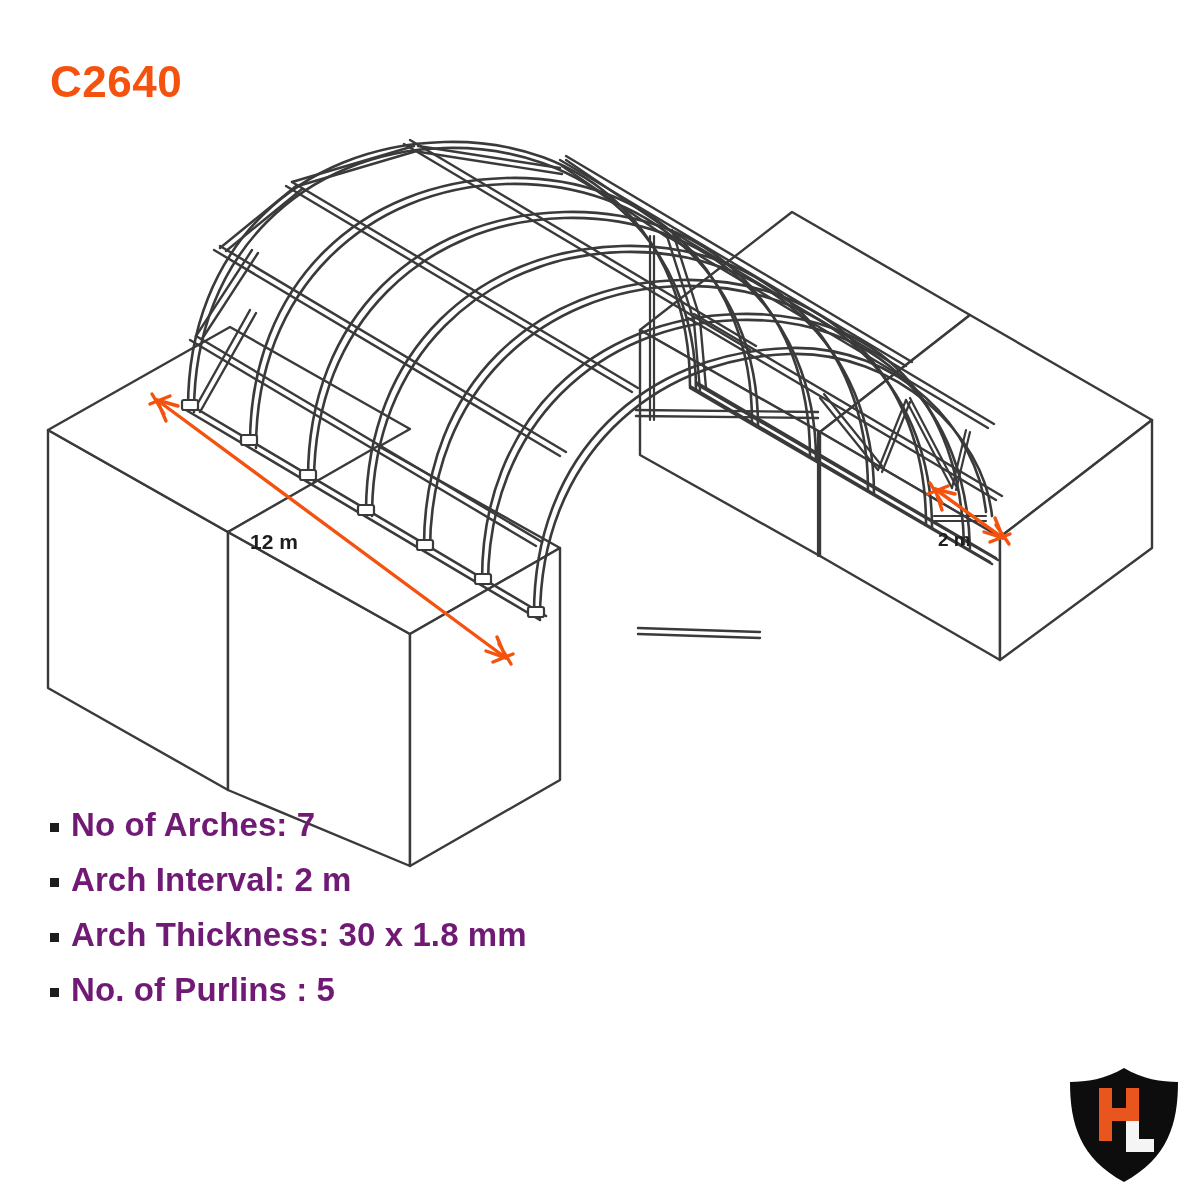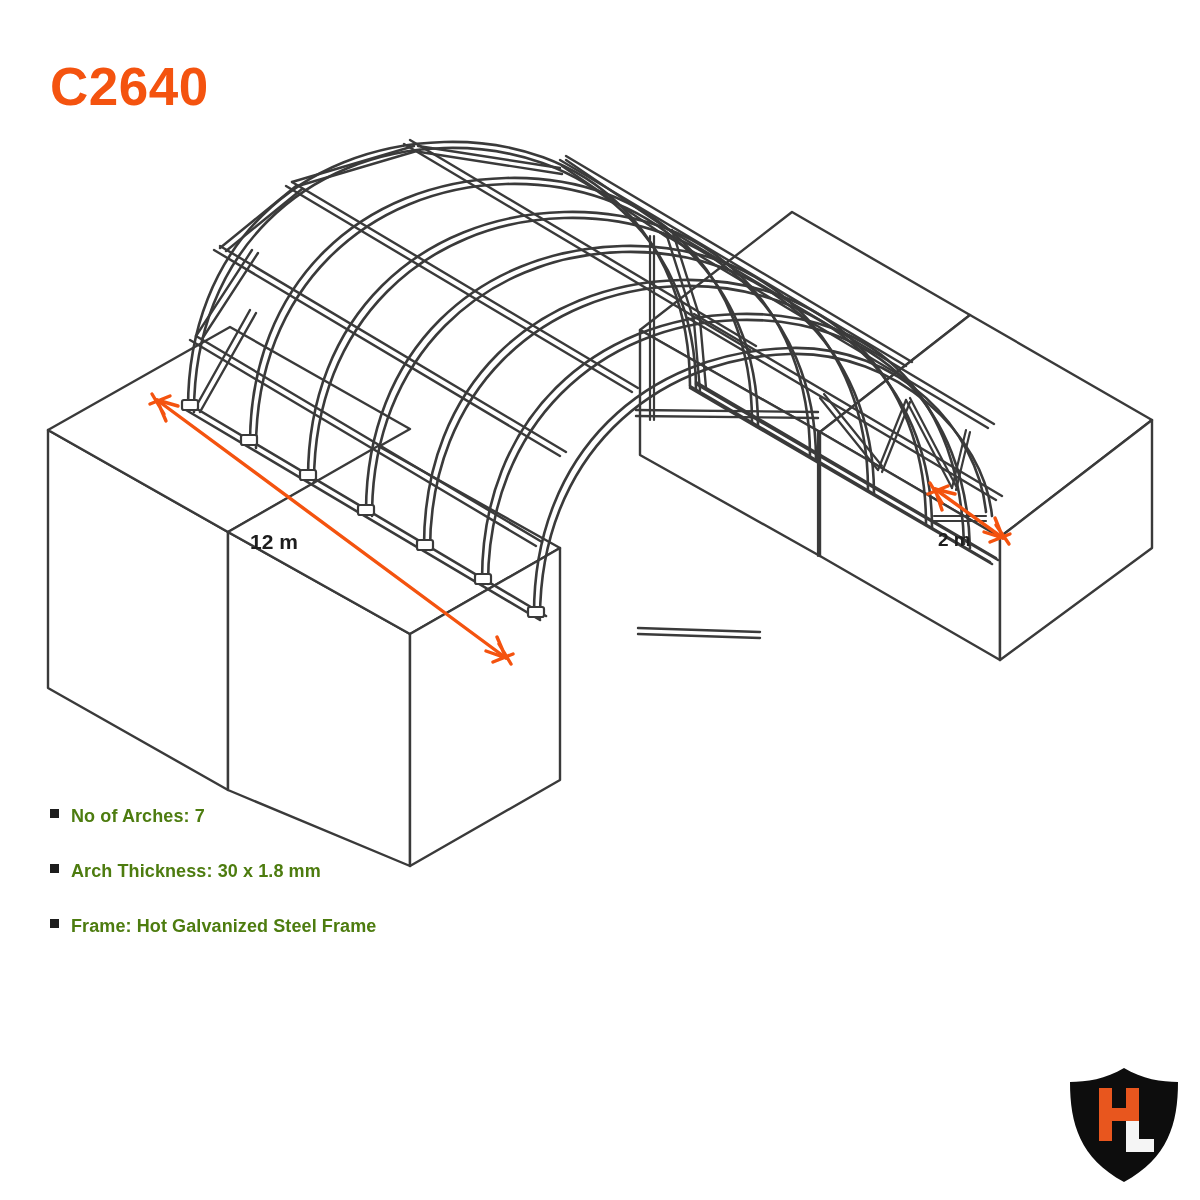--- a/index.html
+++ b/index.html
@@ -19,7 +19,7 @@
     position: absolute;
     left: 50px;
     top: 60px;
-    font-size: 53px;
+    font-size: 44px;
     font-weight: bold;
     letter-spacing: 0.5px;
     color: #f4530f;

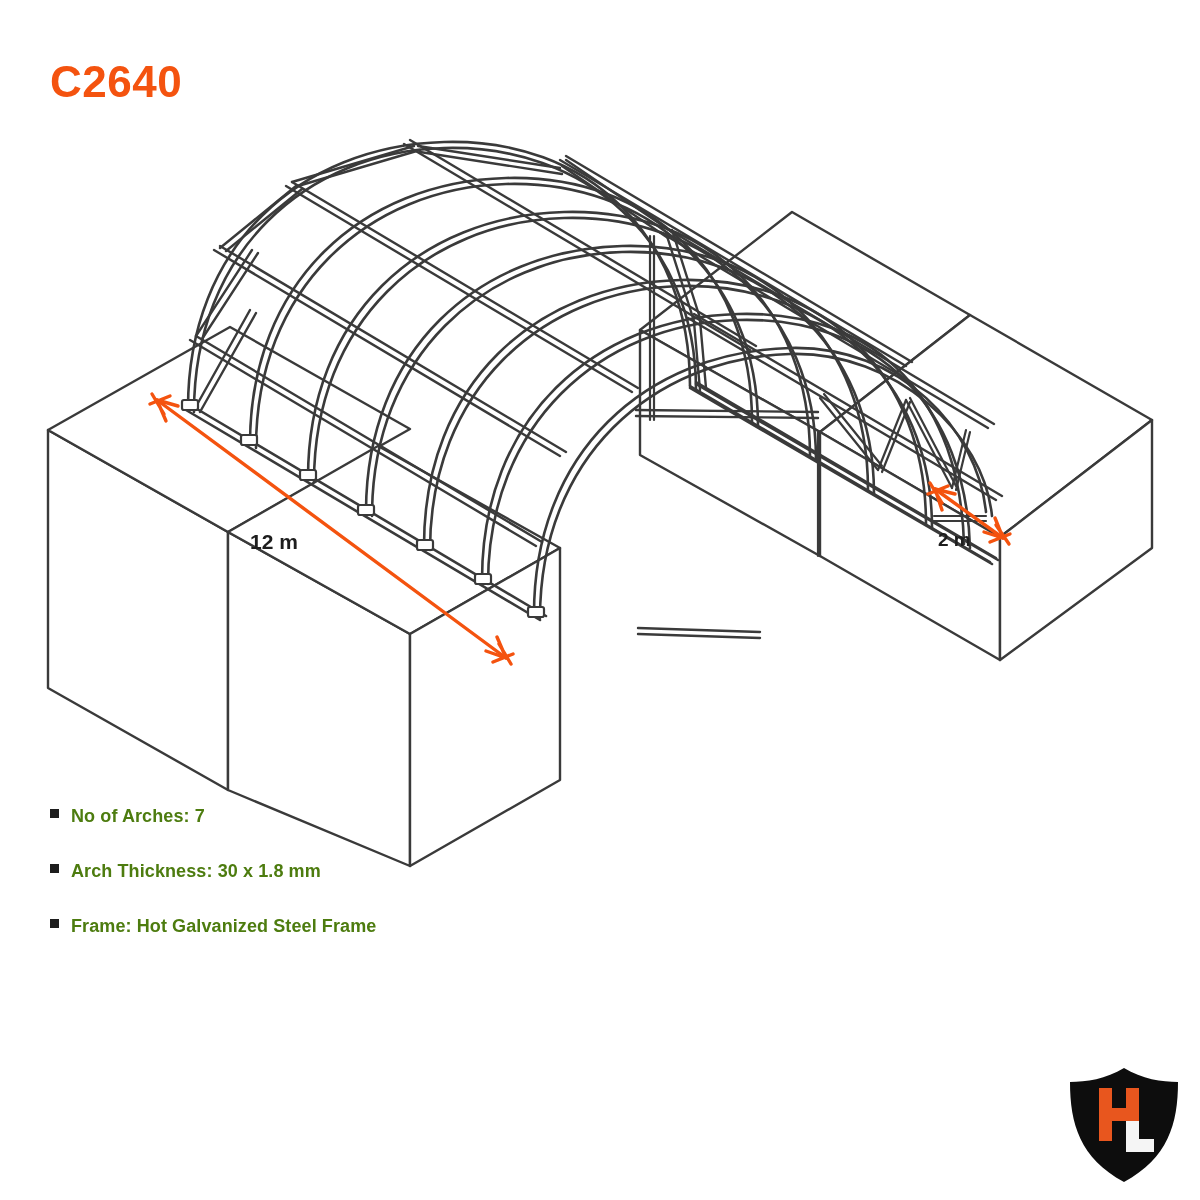--- a/index.html
+++ b/index.html
@@ -53,9 +53,9 @@
     top: -4px;
   }
   .spec-text {
-    font-size: 18px;
+    font-size: 33px;
     font-weight: bold;
-    color: #4d7c0f;
+    color: #701a75;
     white-space: nowrap;
     letter-spacing: 0.1px;
   }

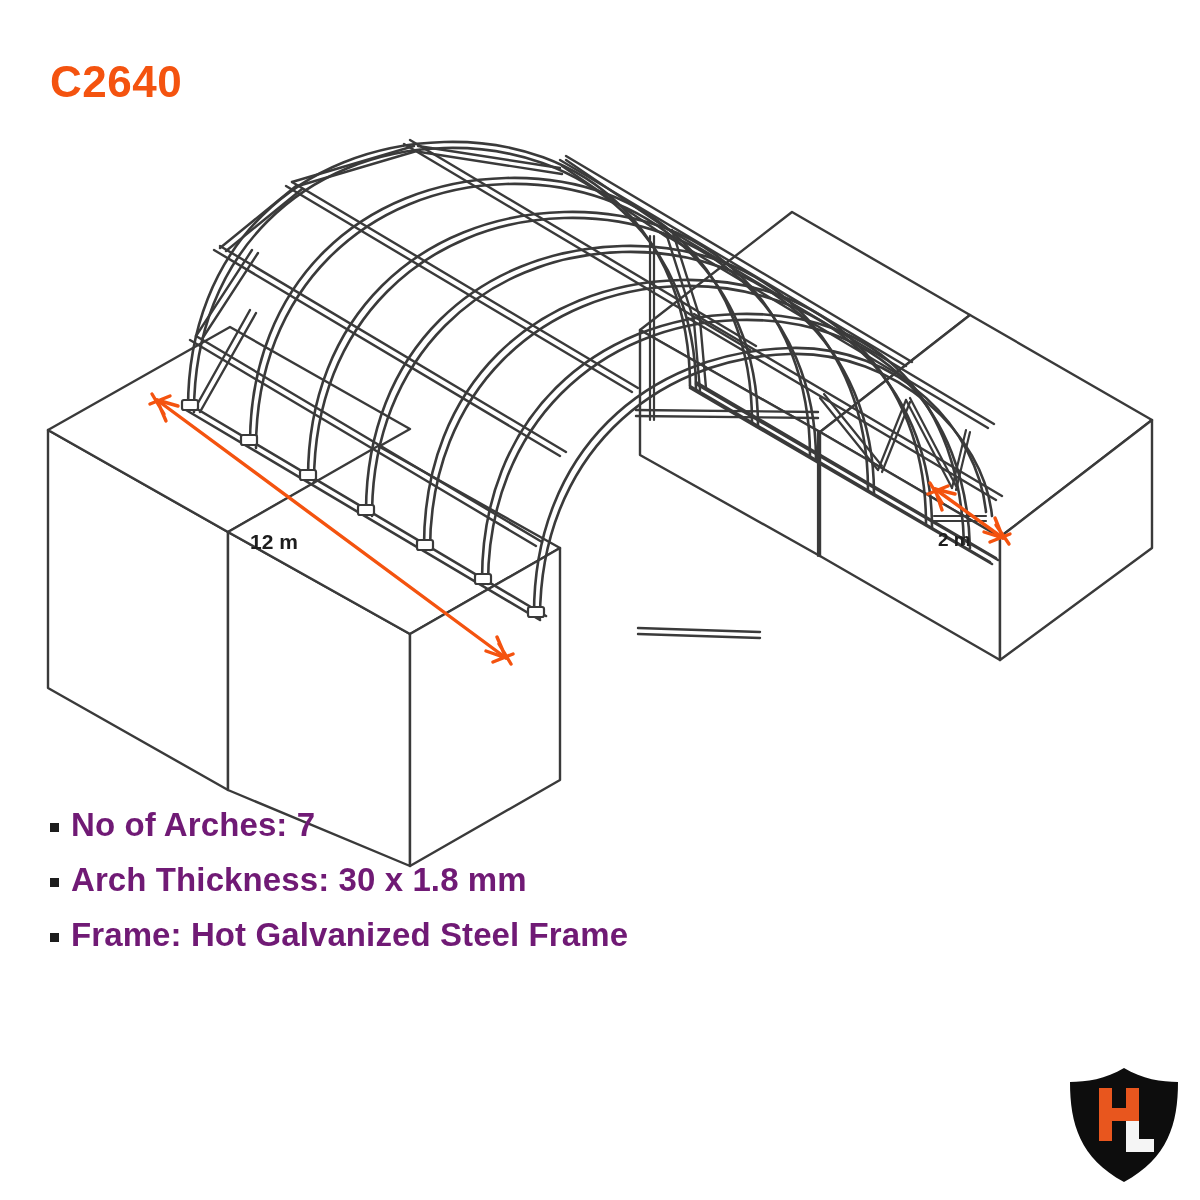--- a/index.html
+++ b/index.html
@@ -285,6 +285,10 @@
     <div class="spec-row">
       <span class="spec-bullet"></span>
       <span class="spec-text">No of Arches: 7</span>
+    </div>
+    <div class="spec-row">
+      <span class="spec-bullet"></span>
+      <span class="spec-text">Arch Interval: 2 m</span>
     </div>
     <div class="spec-row">
       <span class="spec-bullet"></span>

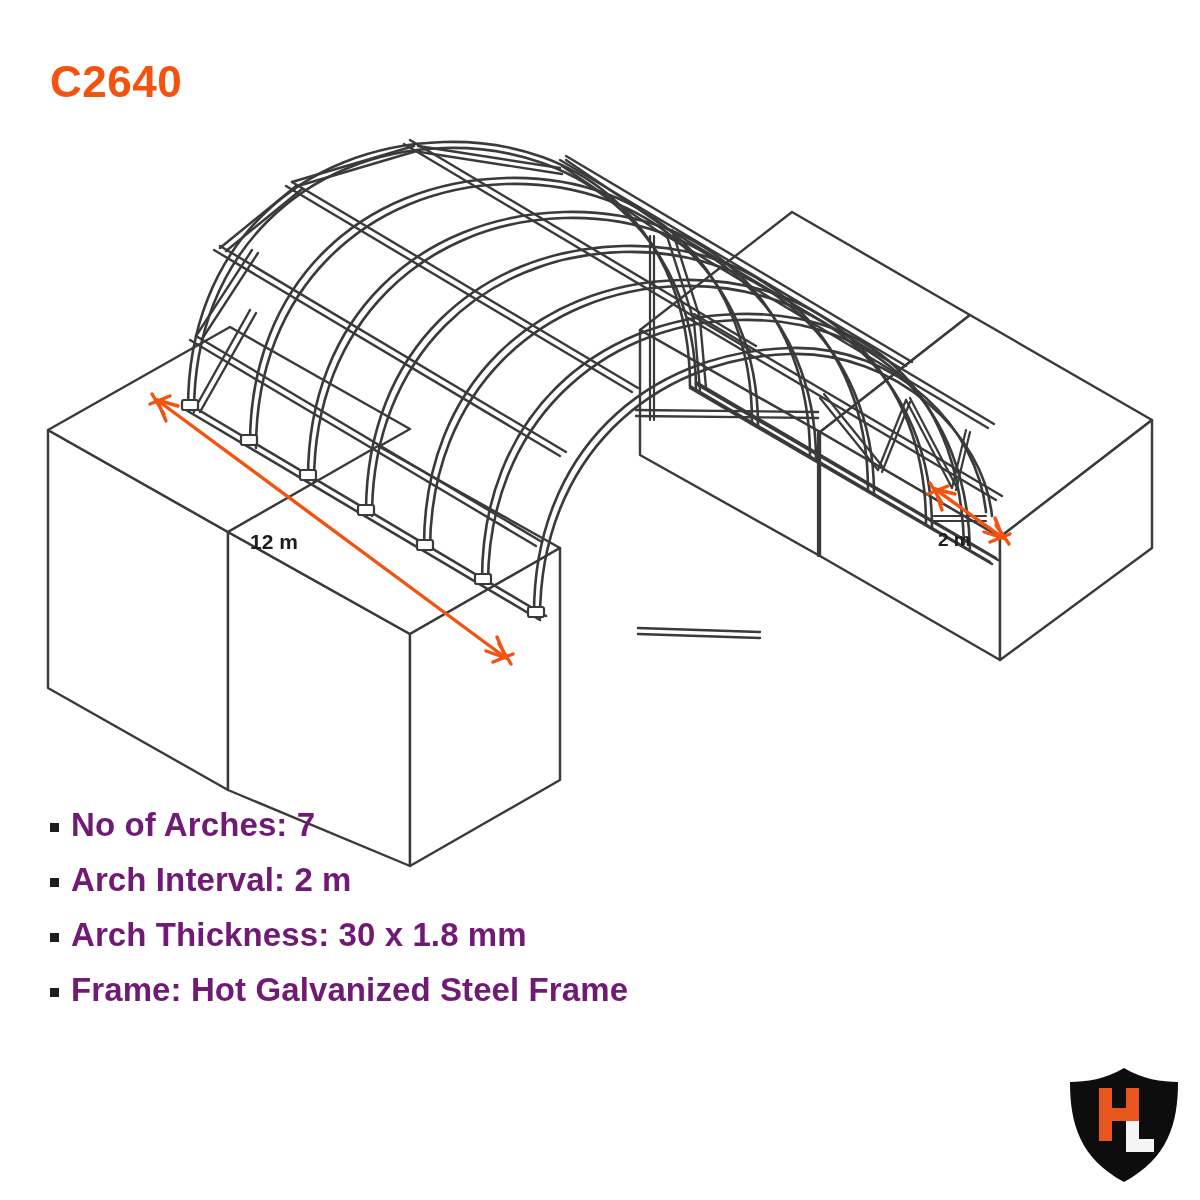--- a/index.html
+++ b/index.html
@@ -296,6 +296,10 @@
     </div>
     <div class="spec-row">
       <span class="spec-bullet"></span>
+      <span class="spec-text">No. of Purlins : 5</span>
+    </div>
+    <div class="spec-row">
+      <span class="spec-bullet"></span>
       <span class="spec-text">Frame: Hot Galvanized Steel Frame</span>
     </div>
   </div>

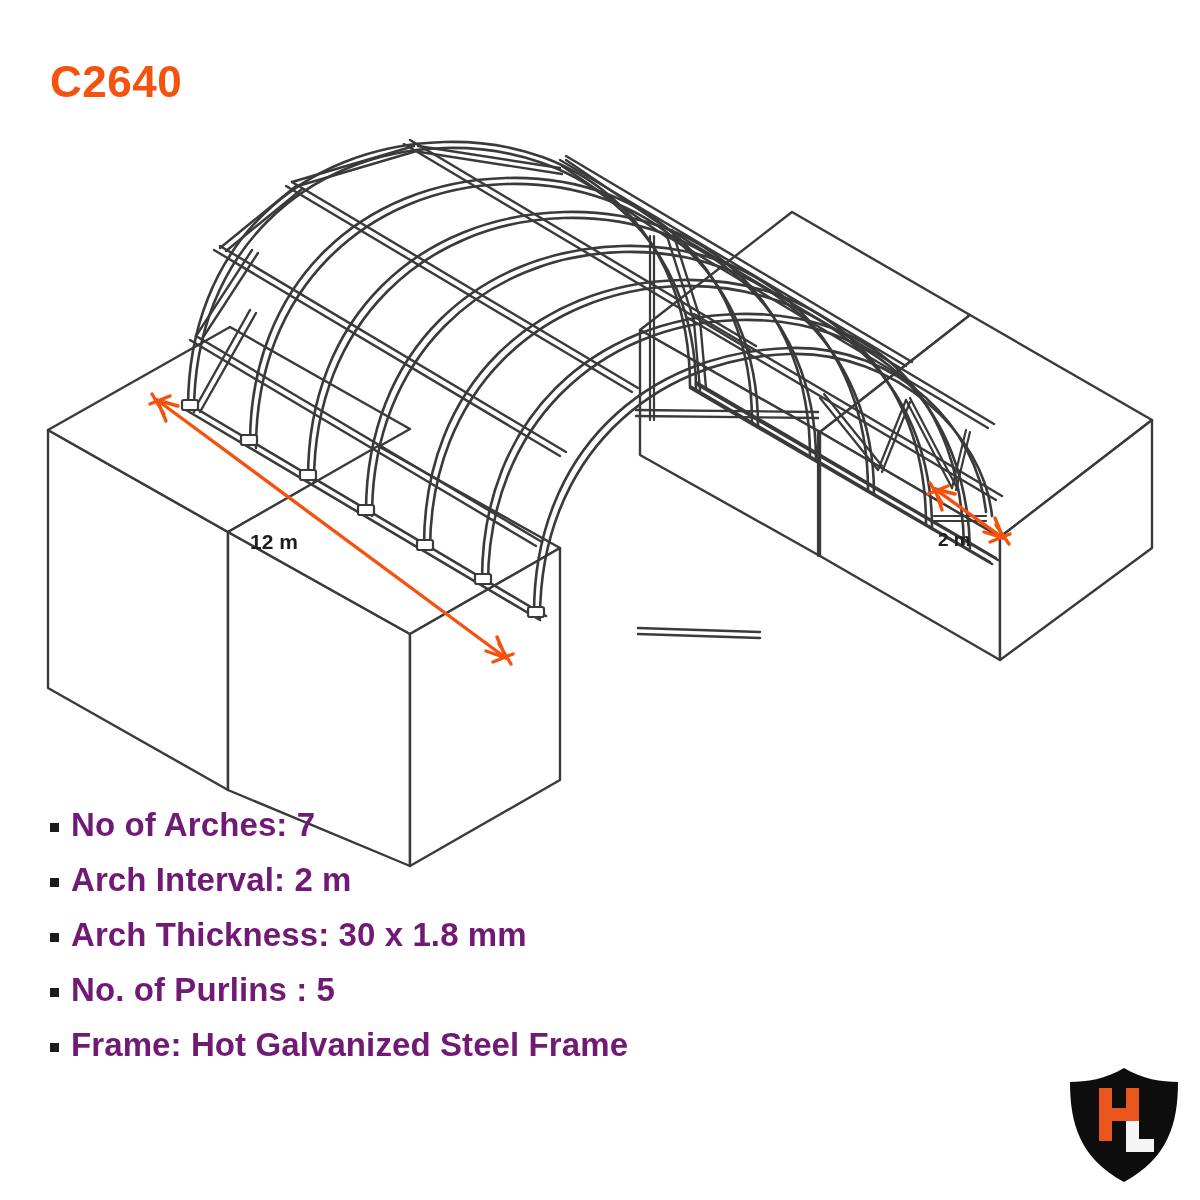--- a/index.html
+++ b/index.html
@@ -298,10 +298,6 @@
       <span class="spec-bullet"></span>
       <span class="spec-text">No. of Purlins : 5</span>
     </div>
-    <div class="spec-row">
-      <span class="spec-bullet"></span>
-      <span class="spec-text">Frame: Hot Galvanized Steel Frame</span>
-    </div>
   </div>
 
   <svg id="brand-logo" viewBox="0 0 120 118">

